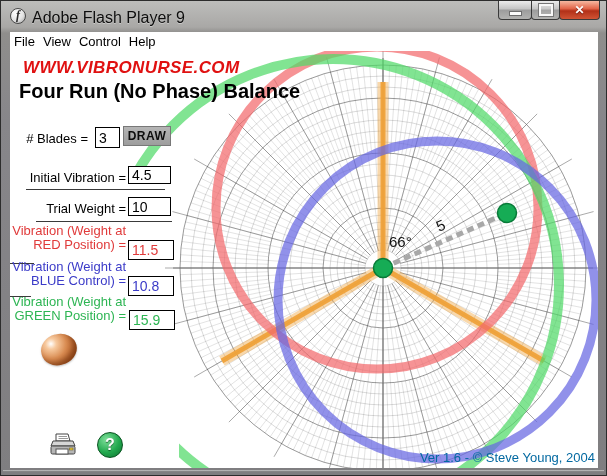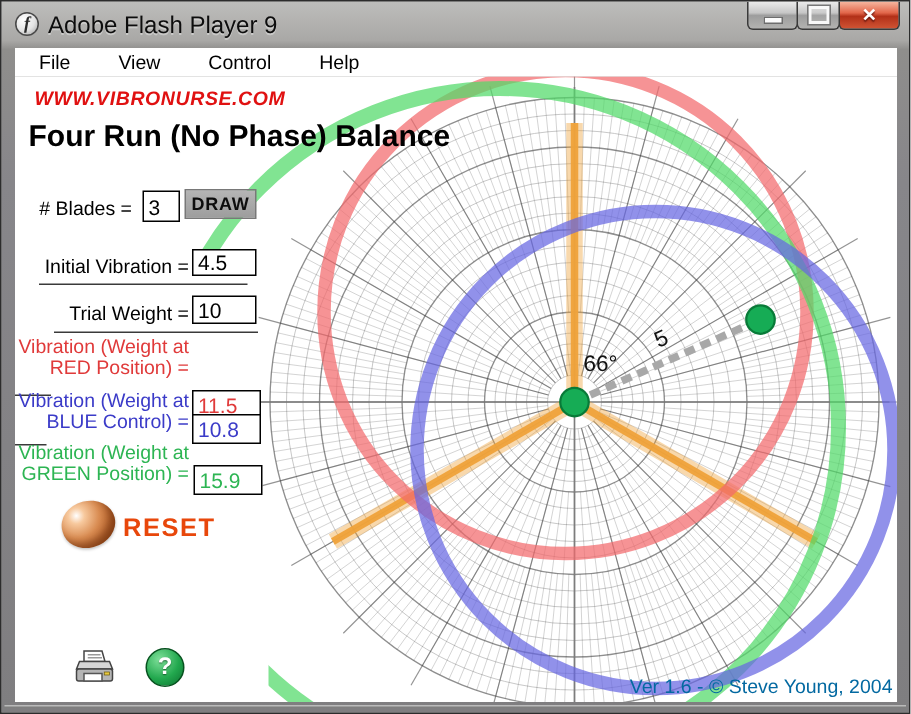--- a/index.html
+++ b/index.html
@@ -28,7 +28,7 @@
   
   .menubar{position:absolute;top:31px;left:9px;width:588px;height:19px;background:#ffffff;
     display:flex;align-items:center;font-size:13px;color:#000;}
-  .menu-item{padding:1px 16px;cursor:default;}
+  .menu-item{padding:1px 4px;cursor:default;}
   
   .stage{position:absolute;top:50px;left:9px;width:588px;height:417px;background:#ffffff;overflow:hidden;}
   .stage *{position:absolute;box-sizing:border-box;}

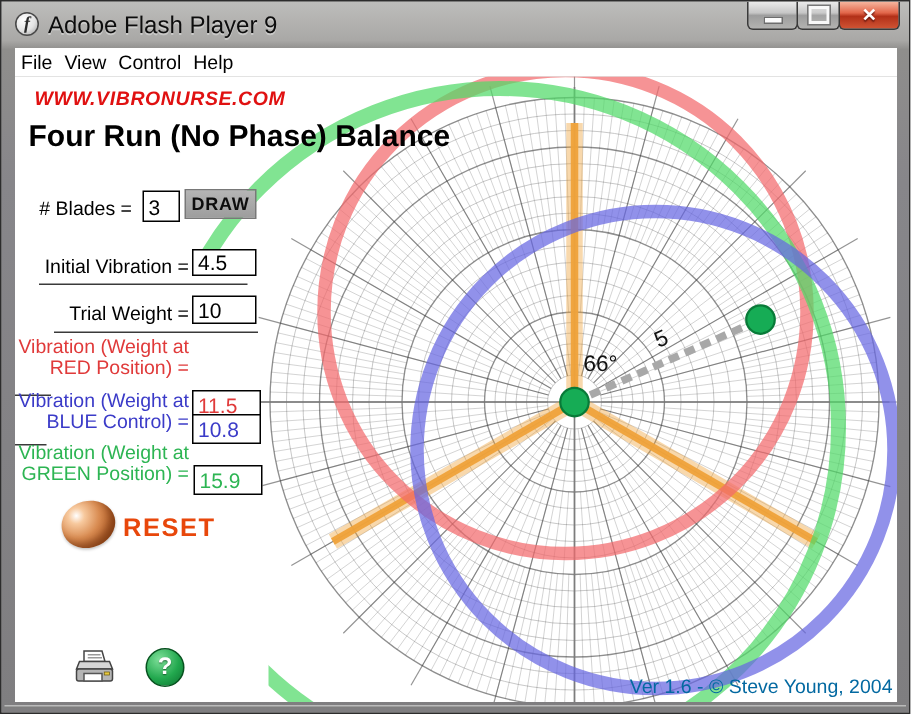--- a/index.html
+++ b/index.html
@@ -33,7 +33,7 @@
   .stage{position:absolute;top:50px;left:9px;width:588px;height:417px;background:#ffffff;overflow:hidden;}
   .stage *{position:absolute;box-sizing:border-box;}
   #chart{left:0;top:0;width:588px;height:417px;}
-  .logo{left:13px;top:7px;font-style:italic;font-weight:700;font-size:13px;color:#e01111;
+  .logo{left:13px;top:7px;font-style:italic;font-weight:700;font-size:17px;color:#e01111;
     letter-spacing:.4px;white-space:nowrap;}
   .app-title{left:9px;top:29px;font-weight:700;font-size:20px;color:#000;white-space:nowrap;}
   .lbl{font-size:13px;color:#000;text-align:right;white-space:nowrap;left:0;width:116px;}

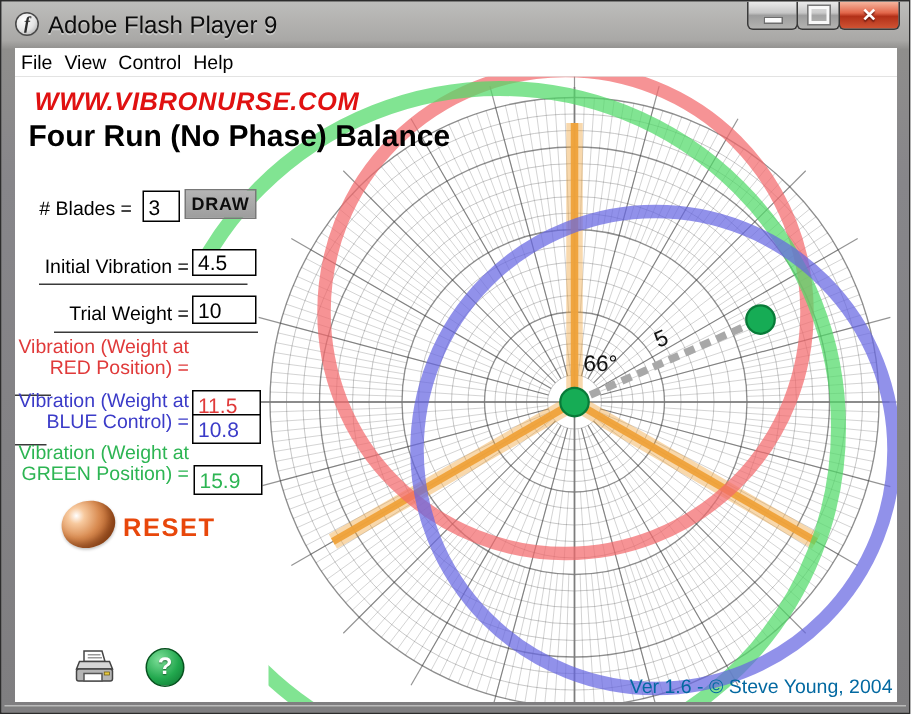--- a/index.html
+++ b/index.html
@@ -52,7 +52,7 @@
   .fld-tw{left:118px;top:146px;width:43px;height:19px;}
   .hr2{left:26px;top:170px;width:136px;height:1px;background:#3a3a3a;}
   .lbl-red{top:173px;color:#e03a3a;}
-  .fld-red{left:118px;top:189px;width:46px;height:20px;color:#e03a3a;margin-top:20px;}
+  .fld-red{left:118px;top:189px;width:46px;height:20px;color:#e03a3a;}
   .frag1{left:0;top:212px;width:24px;height:1px;background:#3a3a3a;}
   .lbl-blue{top:209px;color:#3b3bc8;}
   .fld-blue{left:118px;top:225px;width:46px;height:20px;color:#3b3bc8;}

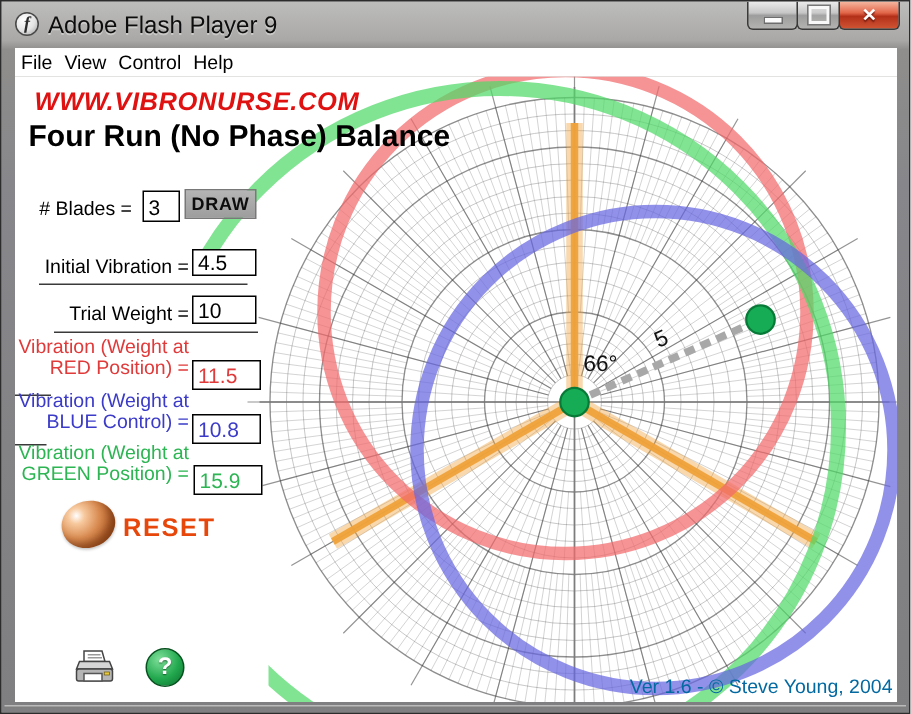--- a/index.html
+++ b/index.html
@@ -542,7 +542,6 @@
     <input class="fld fld-green" value="15.9" style="">
 
     <div class="egg"></div>
-    <div class="reset-lbl">RESET</div>
 
     <div class="print-icon">
       <svg width="30" height="27" viewBox="0 0 30 27">

